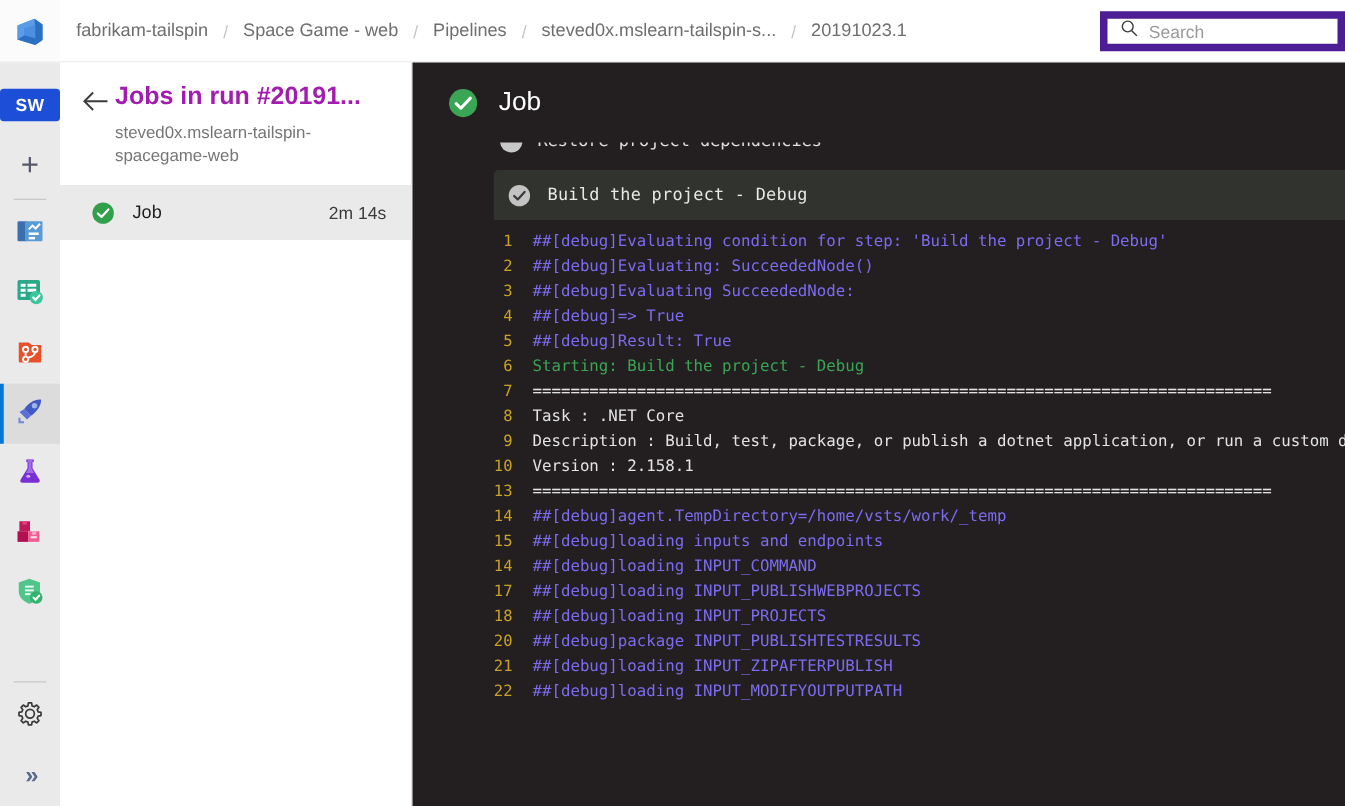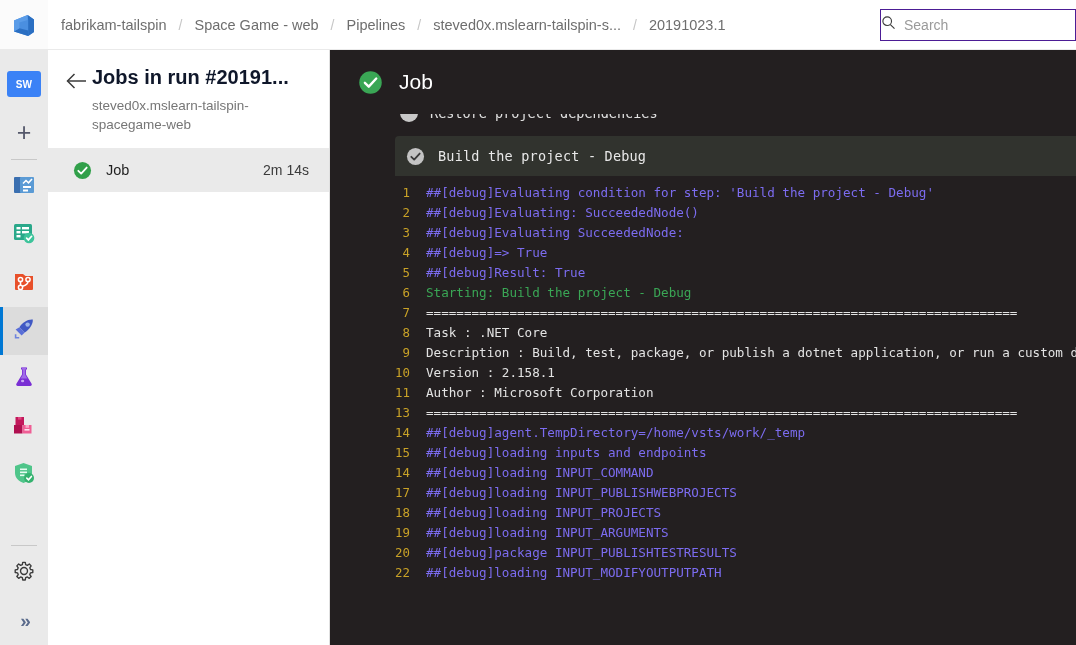--- a/index.html
+++ b/index.html
@@ -48,9 +48,10 @@
   }
   .search-box {
     width: 196px; height: 32px;
-    border: 1px solid #4c1d95;
+    border: 6px solid #4c1d95;
     background: #fff;
     display: flex; align-items: center;
+    padding-left: 10px;
     margin-right: 0;
   }
   .search-box svg { flex: 0 0 auto; margin-right: 8px; }

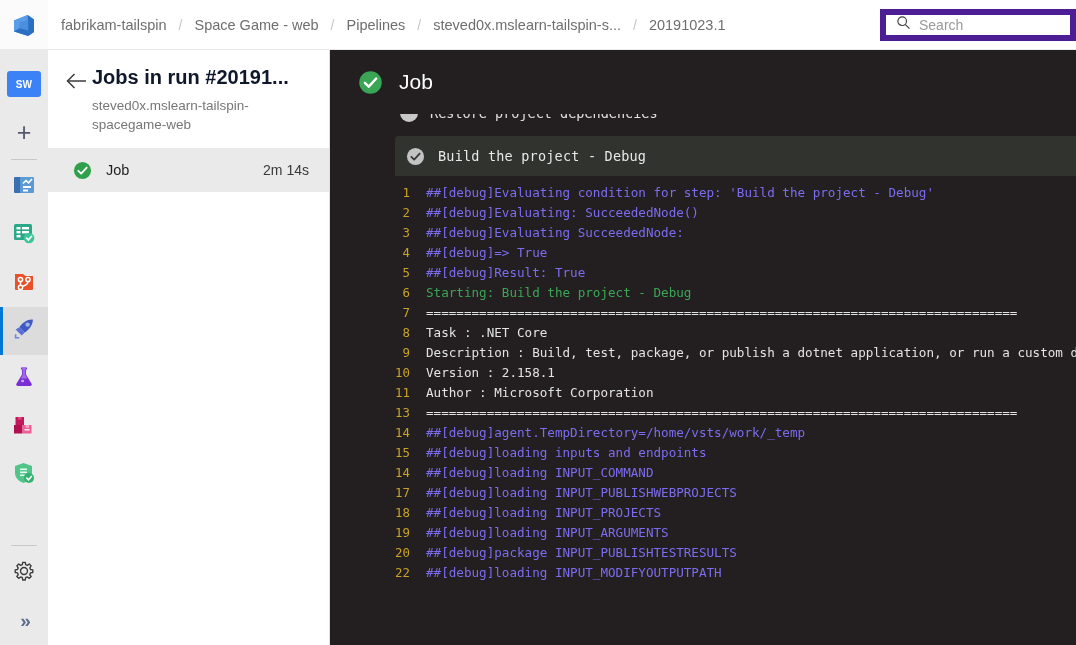--- a/index.html
+++ b/index.html
@@ -85,9 +85,9 @@
     width: 3px; height: 48px; background: #0078d4;
   }
   .avatar-sw {
-    width: 34px; height: 26px; border-radius: 3px;
-    background: #3b82f6;
-    color: #fff; font-size: 10px; font-weight: 600;
+    width: 48px; height: 26px; border-radius: 3px;
+    background: #1d4ed8;
+    color: #fff; font-size: 14px; font-weight: 600;
     display: flex; align-items: center; justify-content: center;
     letter-spacing: .3px;
   }

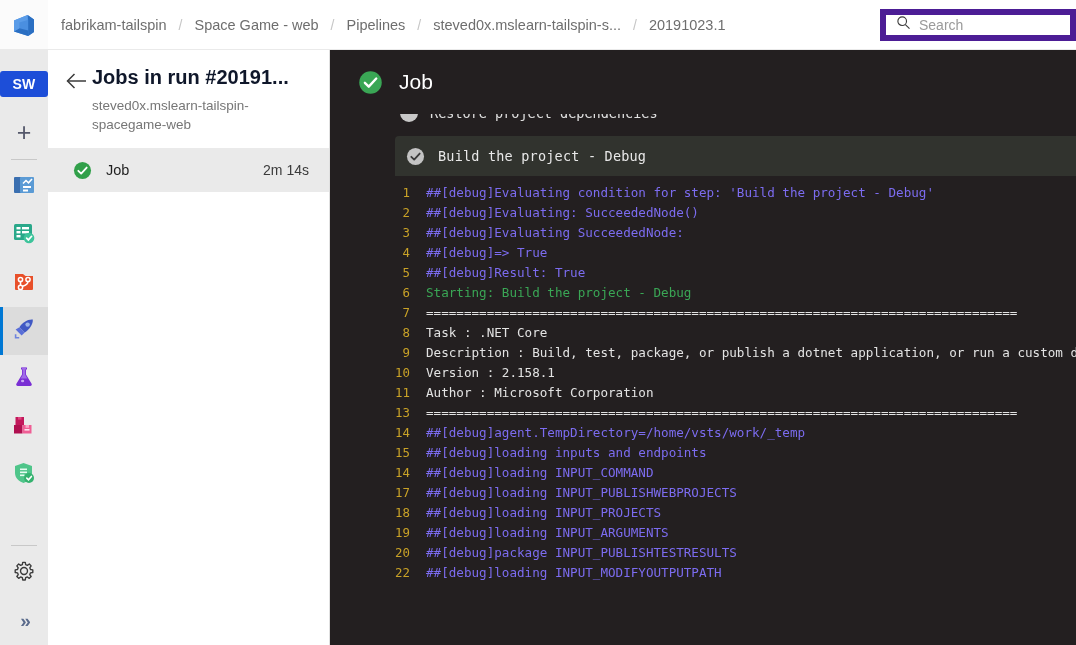--- a/index.html
+++ b/index.html
@@ -117,7 +117,7 @@
   }
   .runs-titles { flex: 1 1 auto; min-width: 0; }
   .runs-title {
-    font-size: 20px; font-weight: 600; color: #0f172a;
+    font-size: 20px; font-weight: 600; color: #a21caf;
     line-height: 27px;
     white-space: nowrap; overflow: hidden; text-overflow: ellipsis;
   }

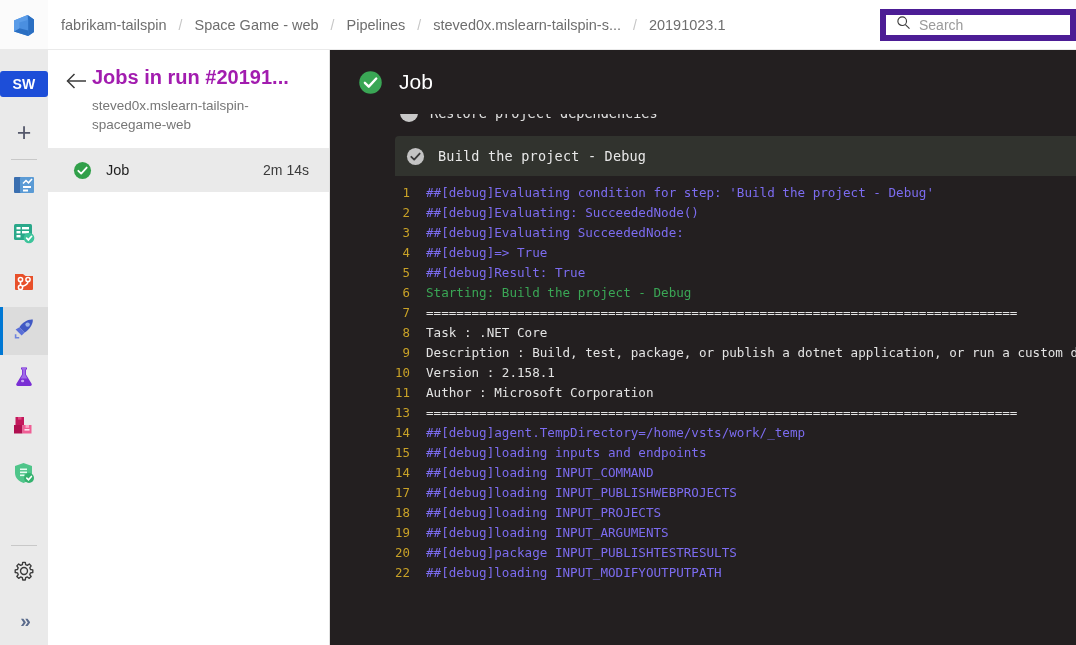--- a/index.html
+++ b/index.html
@@ -467,10 +467,6 @@
               <span class="lt c-plain">Version      : 2.158.1</span>
             </div>
             <div class="log-line">
-              <span class="ln">11</span>
-              <span class="lt c-plain">Author       : Microsoft Corporation</span>
-            </div>
-            <div class="log-line">
               <span class="ln">13</span>
               <span class="lt c-plain">==============================================================================</span>
             </div>

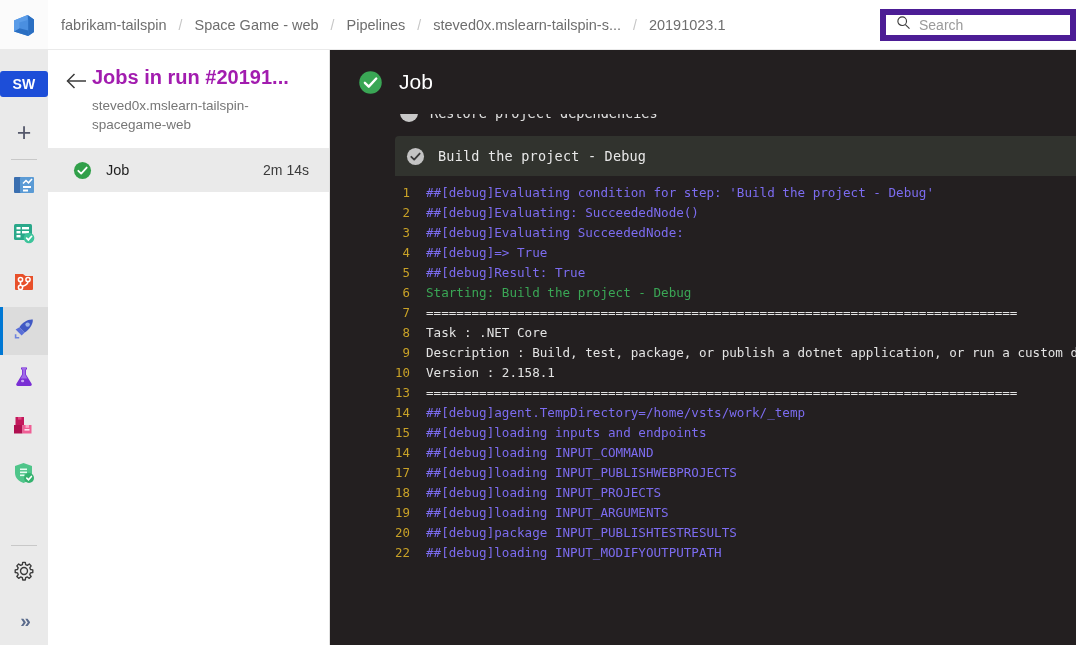--- a/index.html
+++ b/index.html
@@ -491,10 +491,6 @@
               <span class="lt c-debug">##[debug]loading INPUT_PROJECTS</span>
             </div>
             <div class="log-line">
-              <span class="ln">19</span>
-              <span class="lt c-debug">##[debug]loading INPUT_ARGUMENTS</span>
-            </div>
-            <div class="log-line">
               <span class="ln">20</span>
               <span class="lt c-debug">##[debug]package INPUT_PUBLISHTESTRESULTS</span>
             </div>

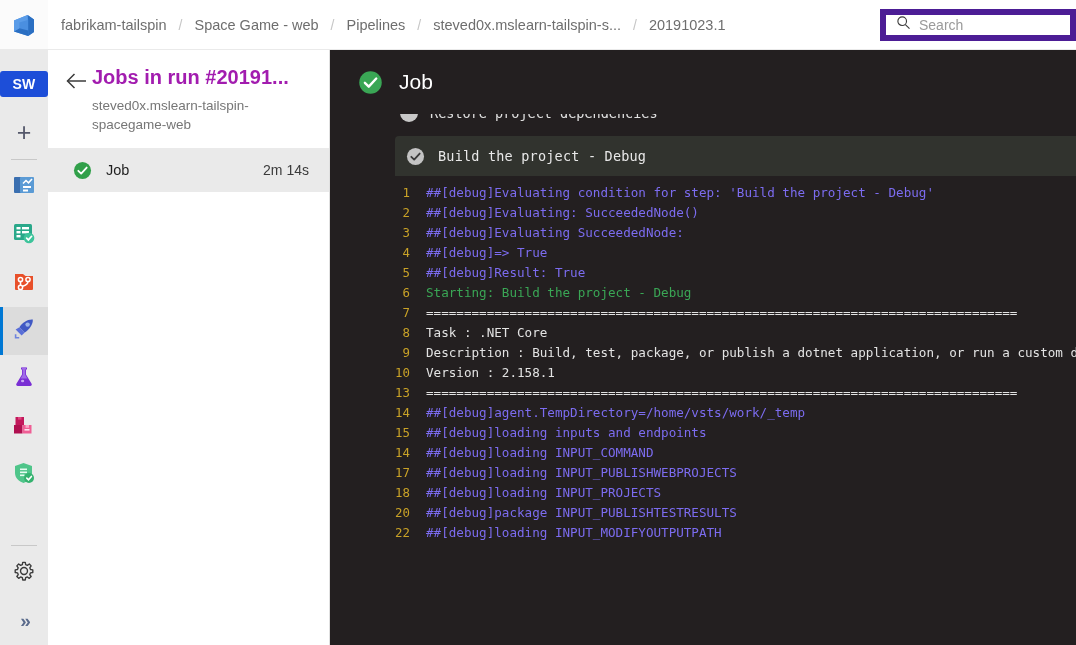--- a/index.html
+++ b/index.html
@@ -495,6 +495,10 @@
               <span class="lt c-debug">##[debug]package INPUT_PUBLISHTESTRESULTS</span>
             </div>
             <div class="log-line">
+              <span class="ln">21</span>
+              <span class="lt c-debug">##[debug]loading INPUT_ZIPAFTERPUBLISH</span>
+            </div>
+            <div class="log-line">
               <span class="ln">22</span>
               <span class="lt c-debug">##[debug]loading INPUT_MODIFYOUTPUTPATH</span>
             </div>

